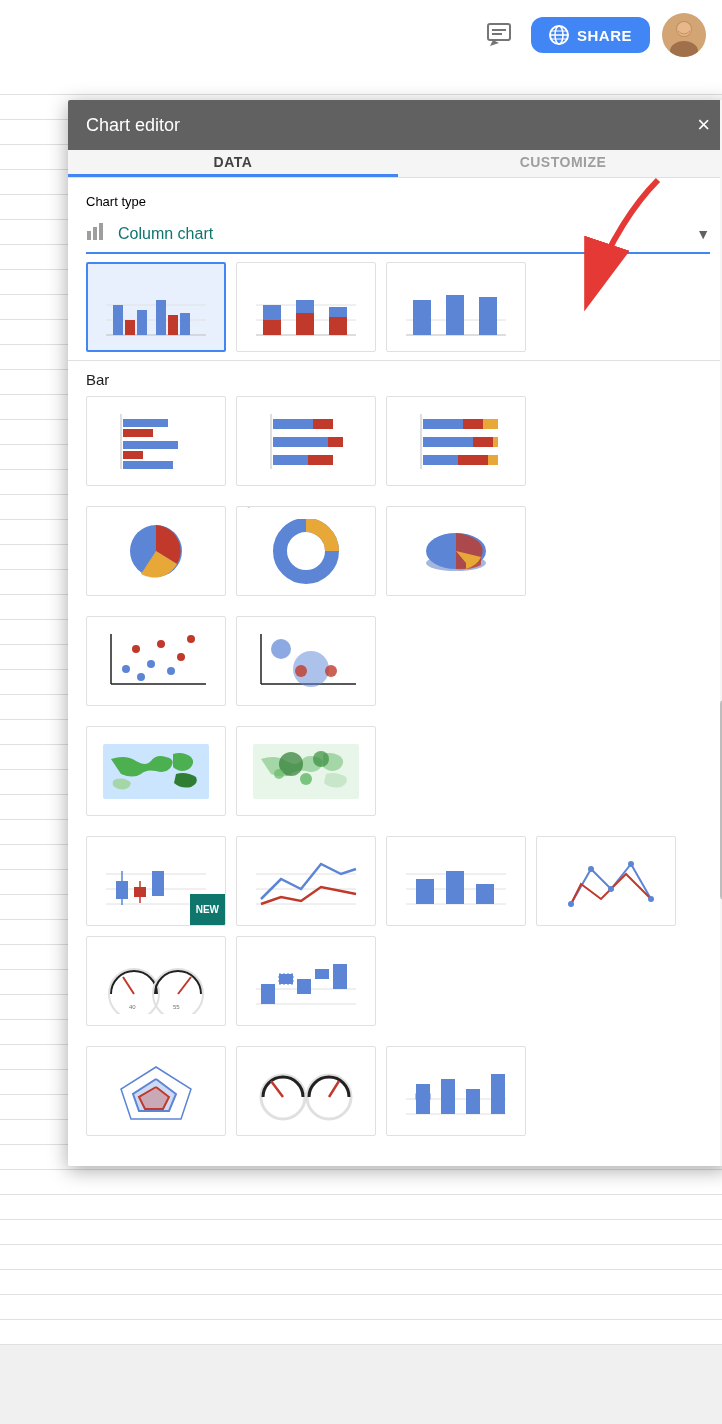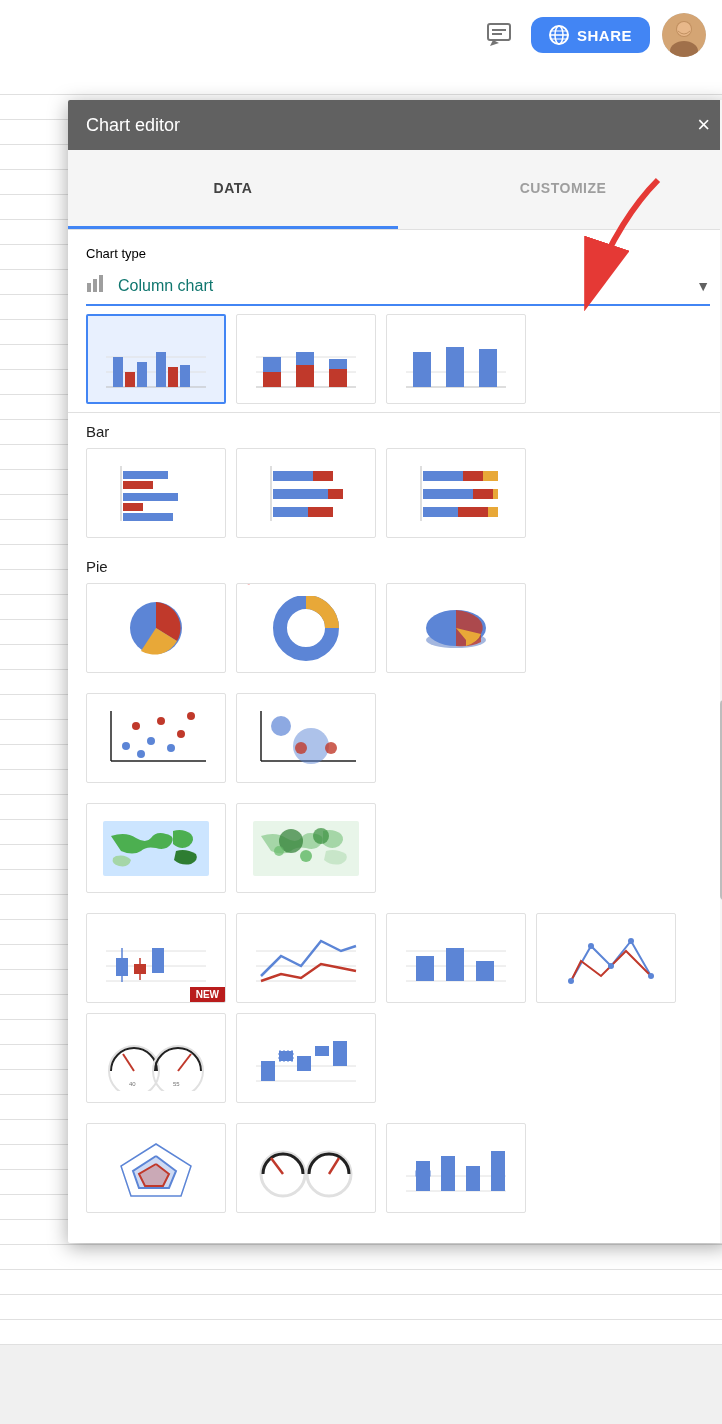--- a/index.html
+++ b/index.html
@@ -133,7 +133,7 @@
     .tab {
       flex: 1;
       text-align: center;
-      padding: 30px;
+      padding: 4px;
       font-size: 14px;
       font-weight: bold;
       color: #9e9e9e;

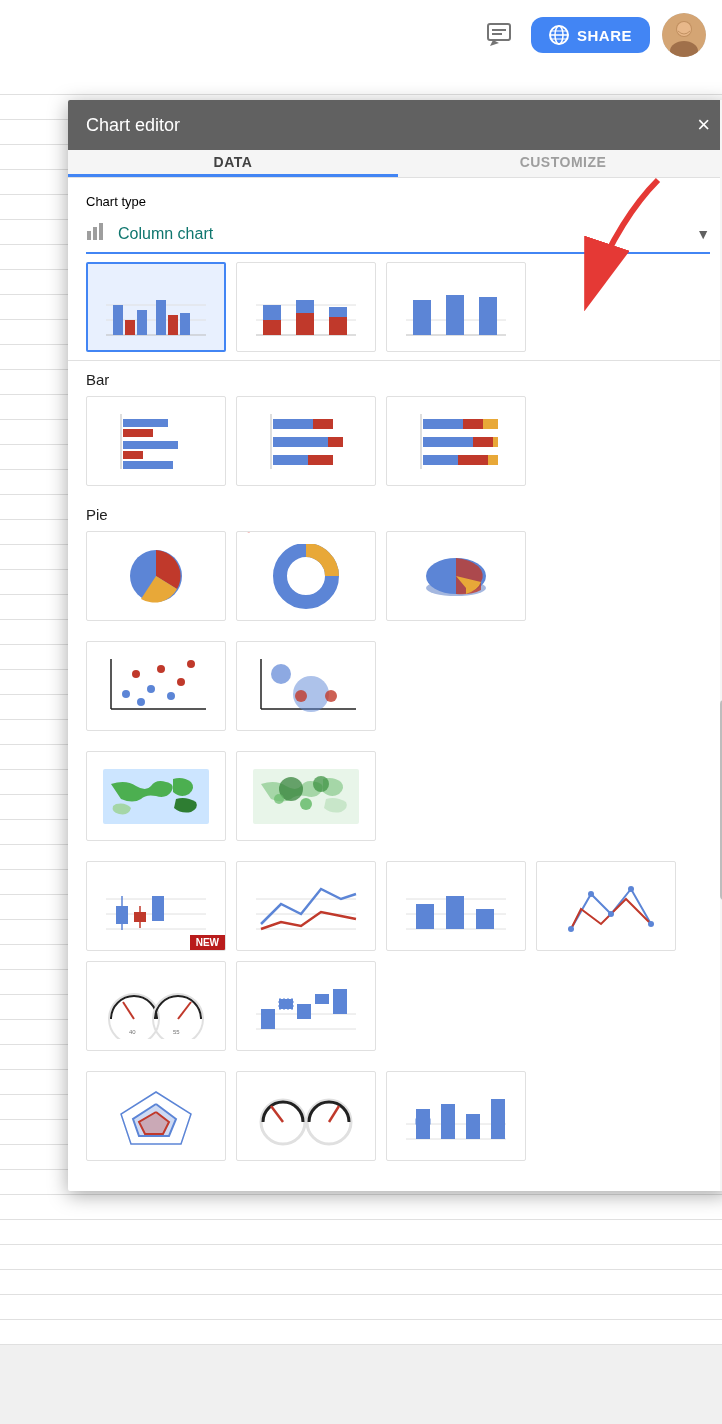--- a/index.html
+++ b/index.html
@@ -494,7 +494,6 @@
     </div>
 
     <div class="chart-section" style="position:relative;">
-      <div class="section-label">Pie</div>
       <div class="chart-grid">
 
         <div class="chart-thumb" style="position:relative;">

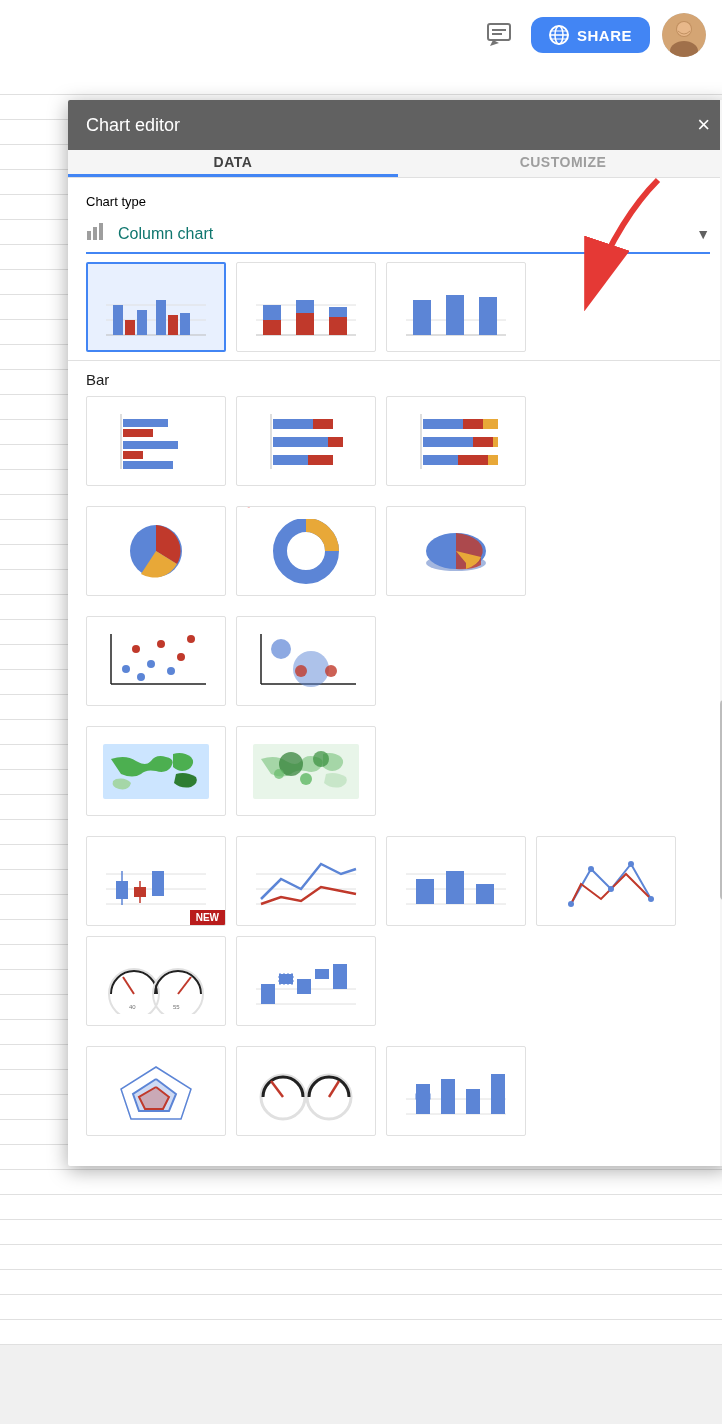--- a/index.html
+++ b/index.html
@@ -248,11 +248,11 @@
       position: absolute;
       bottom: 0;
       right: 0;
-      background: #b91c1c;
+      background: #0f766e;
       color: white;
       font-size: 10px;
       font-weight: bold;
-      padding: 2px 6px;
+      padding: 10px 6px;
     }
 
     

